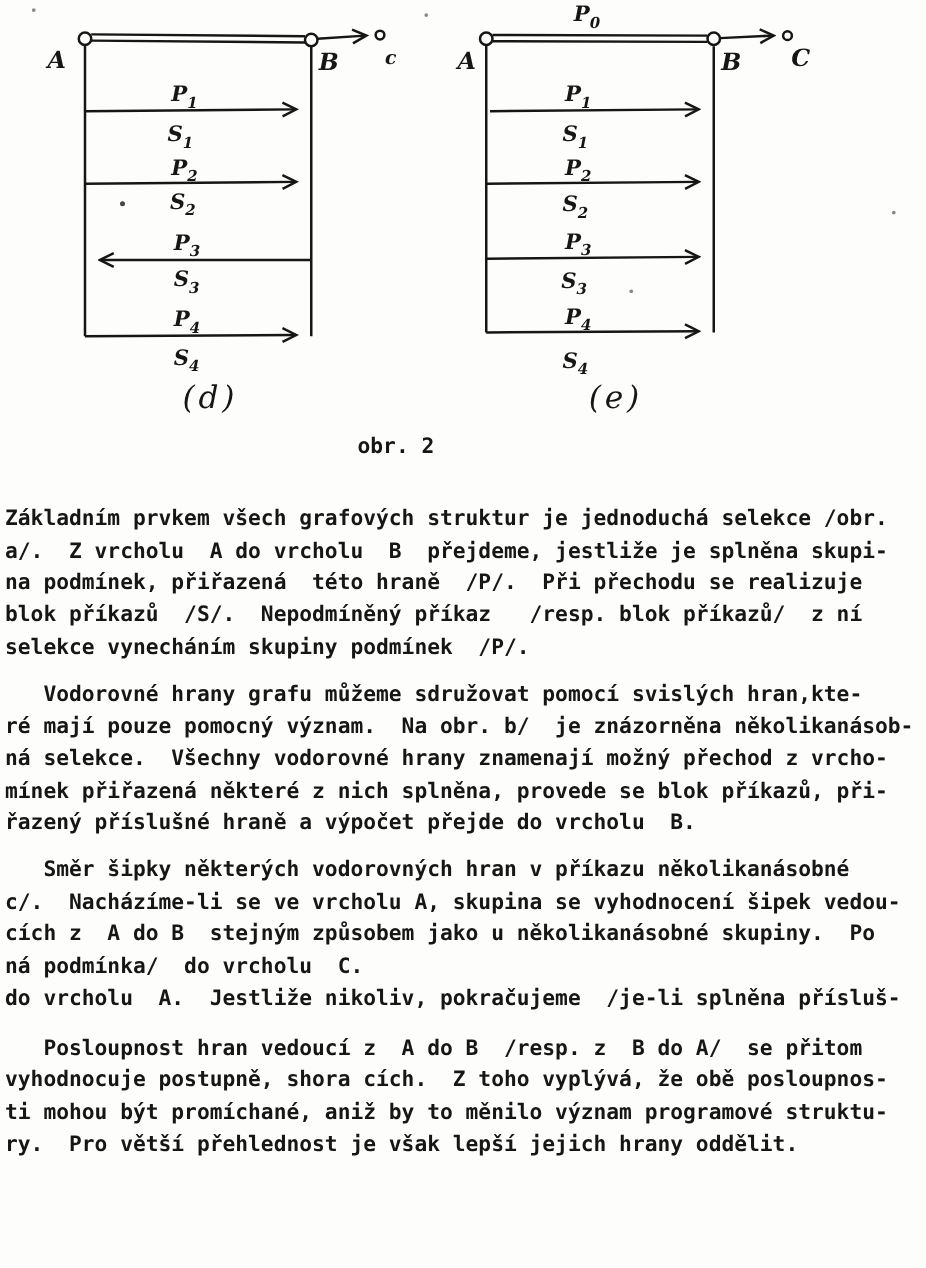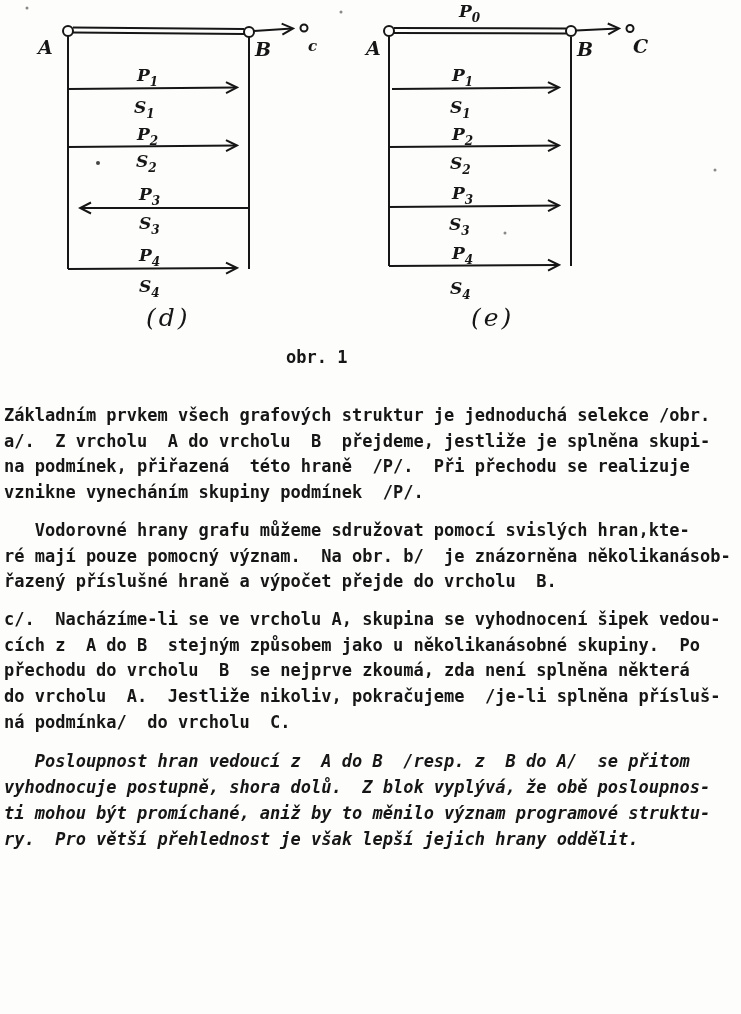--- a/index.html
+++ b/index.html
@@ -131,7 +131,7 @@
     </g>
   </svg>
 
-  <div id="obr-caption">obr. 1</div>
+  <div id="obr-caption">obr. 2</div>
 
   <div id="text">
     <div class="para">

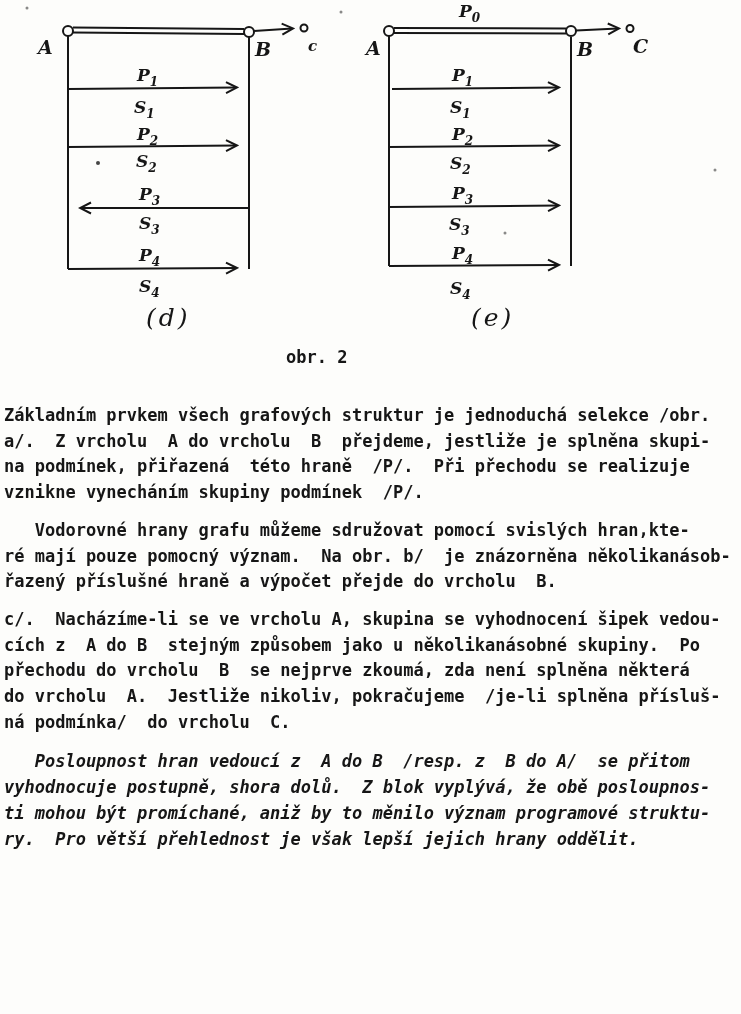--- a/index.html
+++ b/index.html
@@ -138,6 +138,7 @@
       <div class="tline">Základním prvkem všech grafových struktur je jednoduchá selekce /obr.</div>
       <div class="tline">a/.  Z vrcholu  A do vrcholu  B  přejdeme, jestliže je splněna skupi-</div>
       <div class="tline">na podmínek, přiřazená  této hraně  /P/.  Při přechodu se realizuje</div>
+      <div class="tline">blok příkazů  /S/.  Nepodmíněný příkaz   /resp. blok příkazů/  z ní</div>
       <div class="tline">vznikne vynecháním skupiny podmínek  /P/.</div>
     </div>
     <div class="para">

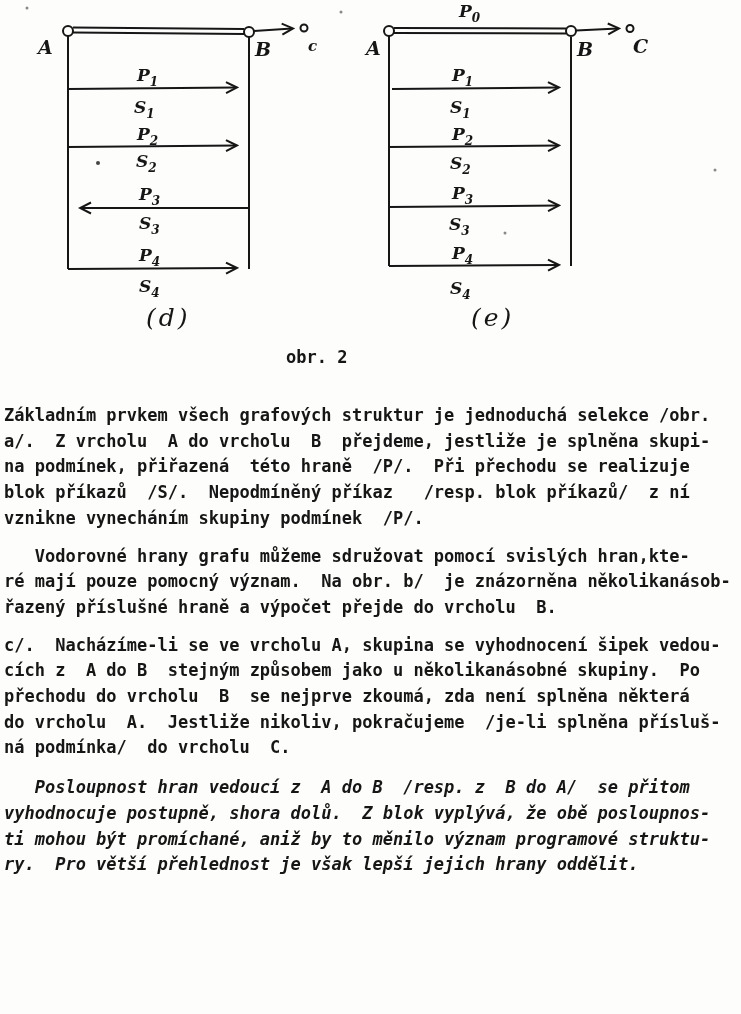--- a/index.html
+++ b/index.html
@@ -139,7 +139,7 @@
       <div class="tline">a/.  Z vrcholu  A do vrcholu  B  přejdeme, jestliže je splněna skupi-</div>
       <div class="tline">na podmínek, přiřazená  této hraně  /P/.  Při přechodu se realizuje</div>
       <div class="tline">blok příkazů  /S/.  Nepodmíněný příkaz   /resp. blok příkazů/  z ní</div>
-      <div class="tline">vznikne vynecháním skupiny podmínek  /P/.</div>
+      <div class="tline">selekce vynecháním skupiny podmínek  /P/.</div>
     </div>
     <div class="para">
       <div class="tline">   Vodorovné hrany grafu můžeme sdružovat pomocí svislých hran,kte-</div>

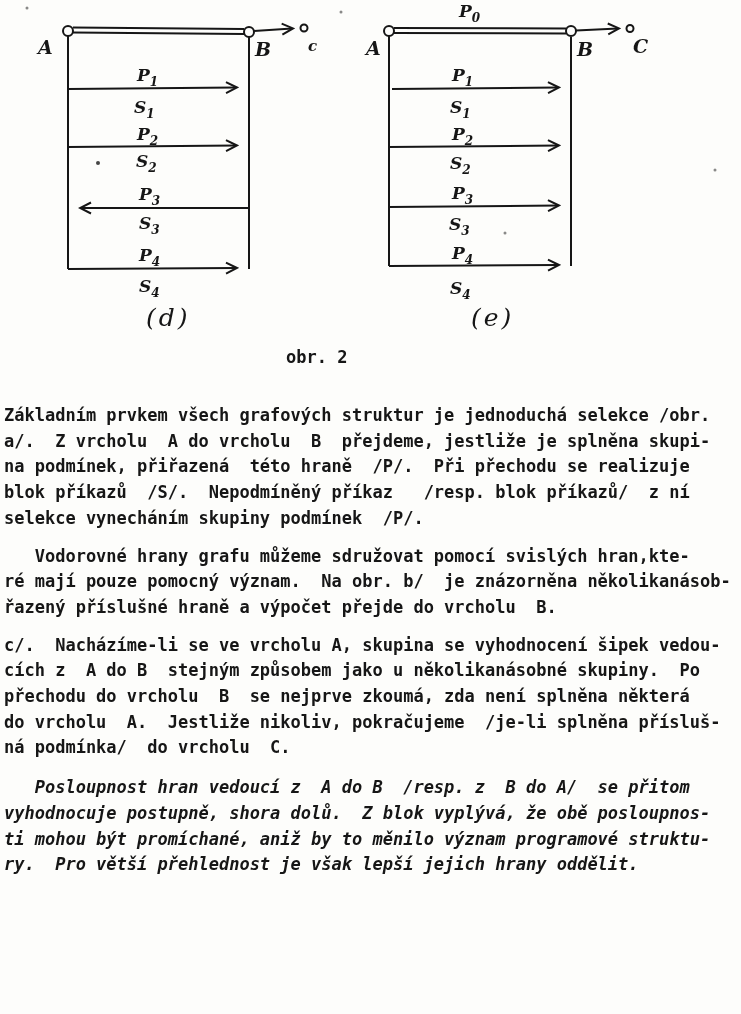--- a/index.html
+++ b/index.html
@@ -144,6 +144,7 @@
     <div class="para">
       <div class="tline">   Vodorovné hrany grafu můžeme sdružovat pomocí svislých hran,kte-</div>
       <div class="tline">ré mají pouze pomocný význam.  Na obr. b/  je znázorněna několikanásob-</div>
+      <div class="tline">ná selekce.  Všechny vodorovné hrany znamenají možný přechod z vrcho-</div>
       <div class="tline">řazený příslušné hraně a výpočet přejde do vrcholu  B.</div>
     </div>
     <div class="para">

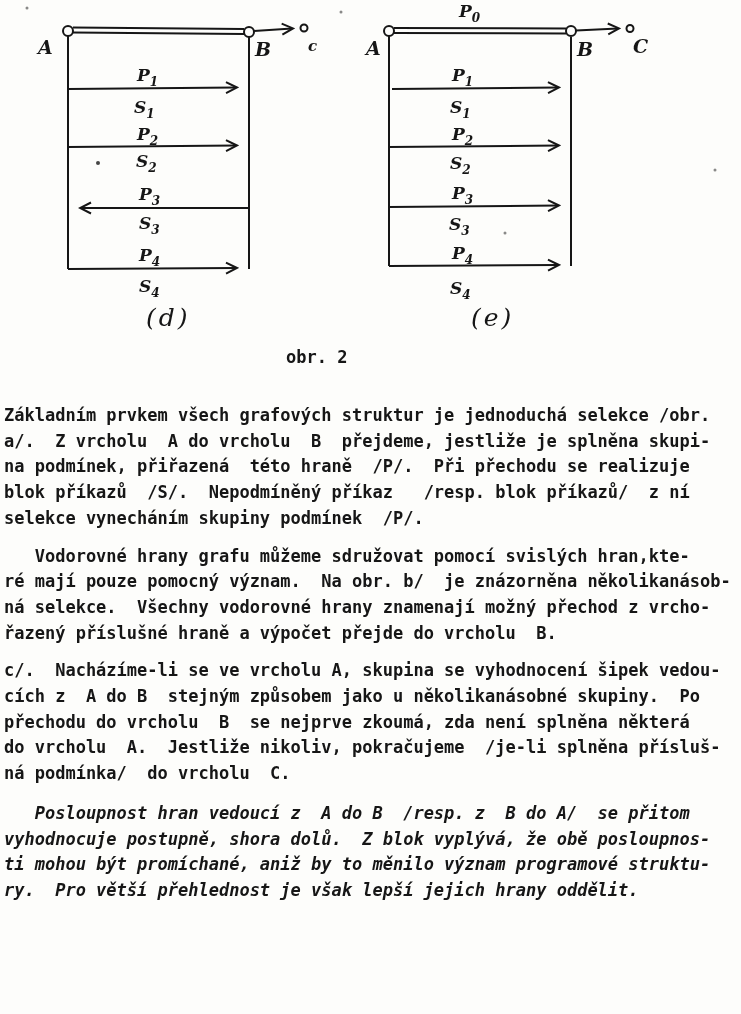--- a/index.html
+++ b/index.html
@@ -145,6 +145,7 @@
       <div class="tline">   Vodorovné hrany grafu můžeme sdružovat pomocí svislých hran,kte-</div>
       <div class="tline">ré mají pouze pomocný význam.  Na obr. b/  je znázorněna několikanásob-</div>
       <div class="tline">ná selekce.  Všechny vodorovné hrany znamenají možný přechod z vrcho-</div>
+      <div class="tline">mínek přiřazená některé z nich splněna, provede se blok příkazů, při-</div>
       <div class="tline">řazený příslušné hraně a výpočet přejde do vrcholu  B.</div>
     </div>
     <div class="para">

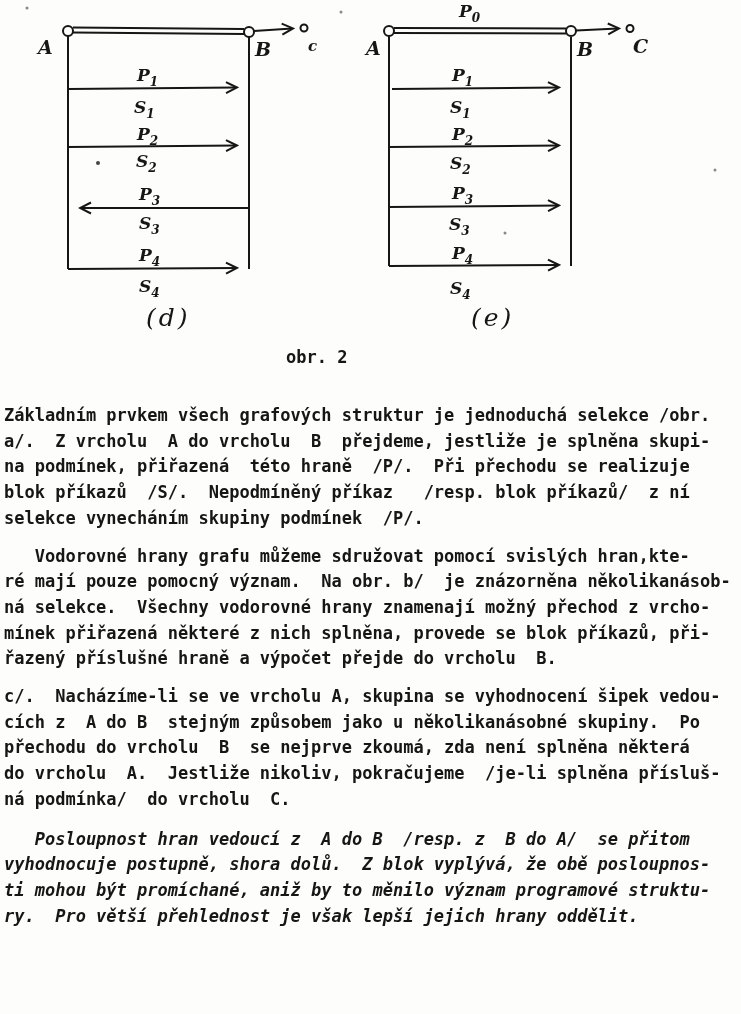--- a/index.html
+++ b/index.html
@@ -149,6 +149,7 @@
       <div class="tline">řazený příslušné hraně a výpočet přejde do vrcholu  B.</div>
     </div>
     <div class="para">
+      <div class="tline">   Směr šipky některých vodorovných hran v příkazu několikanásobné</div>
       <div class="tline">c/.  Nacházíme-li se ve vrcholu A, skupina se vyhodnocení šipek vedou-</div>
       <div class="tline">cích z  A do B  stejným způsobem jako u několikanásobné skupiny.  Po</div>
       <div class="tline">přechodu do vrcholu  B  se nejprve zkoumá, zda není splněna některá</div>

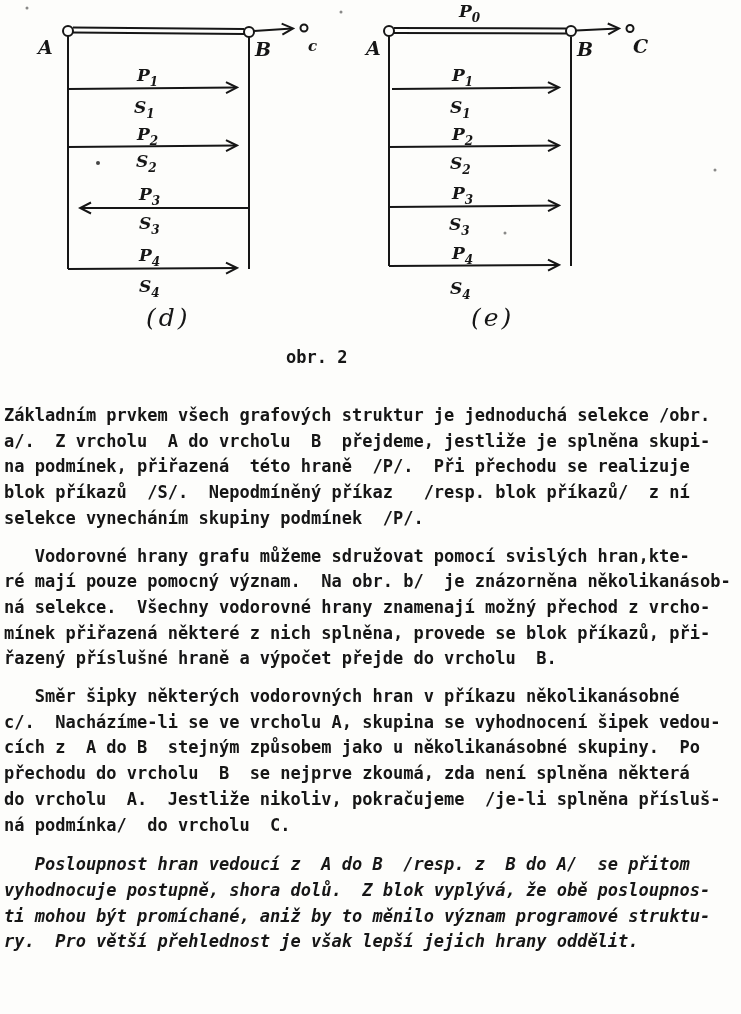--- a/index.html
+++ b/index.html
@@ -152,7 +152,6 @@
       <div class="tline">   Směr šipky některých vodorovných hran v příkazu několikanásobné</div>
       <div class="tline">c/.  Nacházíme-li se ve vrcholu A, skupina se vyhodnocení šipek vedou-</div>
       <div class="tline">cích z  A do B  stejným způsobem jako u několikanásobné skupiny.  Po</div>
-      <div class="tline">přechodu do vrcholu  B  se nejprve zkoumá, zda není splněna některá</div>
       <div class="tline">do vrcholu  A.  Jestliže nikoliv, pokračujeme  /je-li splněna přísluš-</div>
       <div class="tline">ná podmínka/  do vrcholu  C.</div>
     </div>

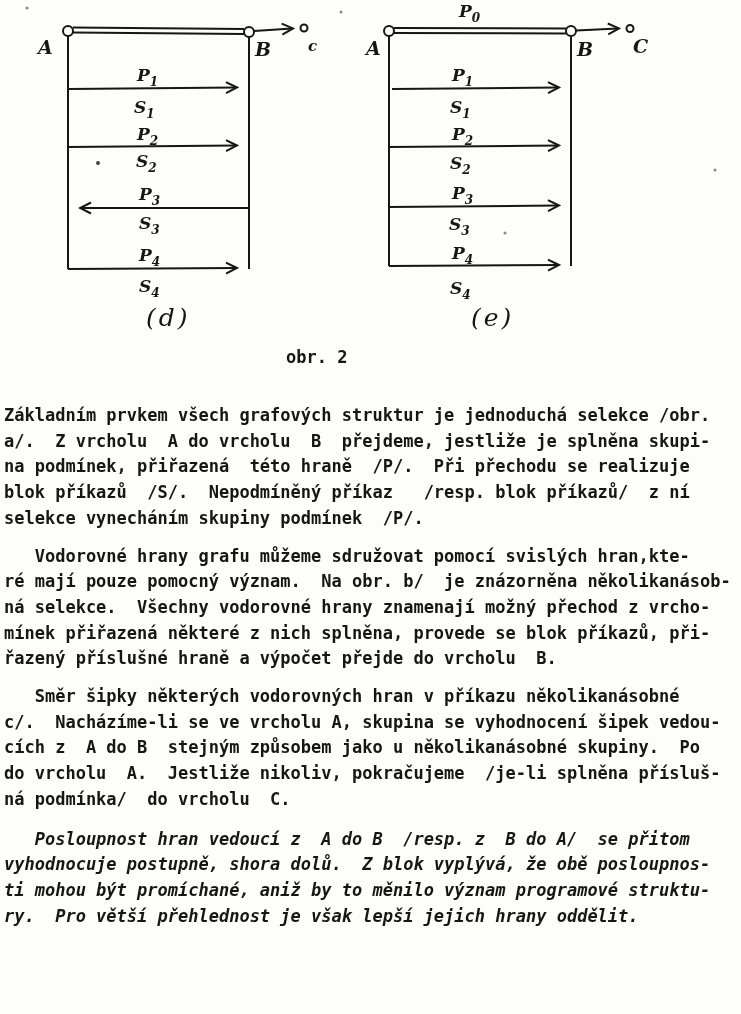--- a/index.html
+++ b/index.html
@@ -152,8 +152,8 @@
       <div class="tline">   Směr šipky některých vodorovných hran v příkazu několikanásobné</div>
       <div class="tline">c/.  Nacházíme-li se ve vrcholu A, skupina se vyhodnocení šipek vedou-</div>
       <div class="tline">cích z  A do B  stejným způsobem jako u několikanásobné skupiny.  Po</div>
+      <div class="tline">ná podmínka/  do vrcholu  C.</div>
       <div class="tline">do vrcholu  A.  Jestliže nikoliv, pokračujeme  /je-li splněna přísluš-</div>
-      <div class="tline">ná podmínka/  do vrcholu  C.</div>
     </div>
     <div class="para last">
       <div class="tline">   Posloupnost hran vedoucí z  A do B  /resp. z  B do A/  se přitom</div>

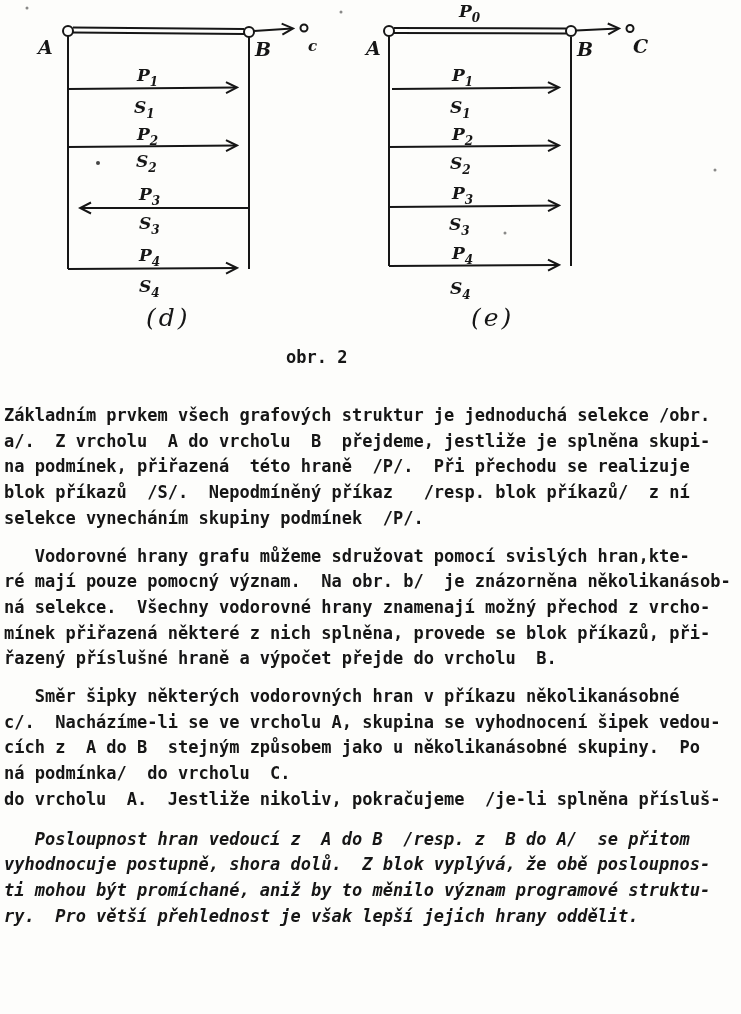--- a/index.html
+++ b/index.html
@@ -28,7 +28,7 @@
   #text{position:absolute;left:4px;top:383px;width:734px;margin-top:20px;}
   .para{margin:0 0 0 0;}
   .para + .para{margin-top:12px;}
-  .para.last{margin-top:14px;font-style:italic;}
+  .para.last{margin-top:14px;}
   .tline{
     white-space:pre;
     font-size:17px;

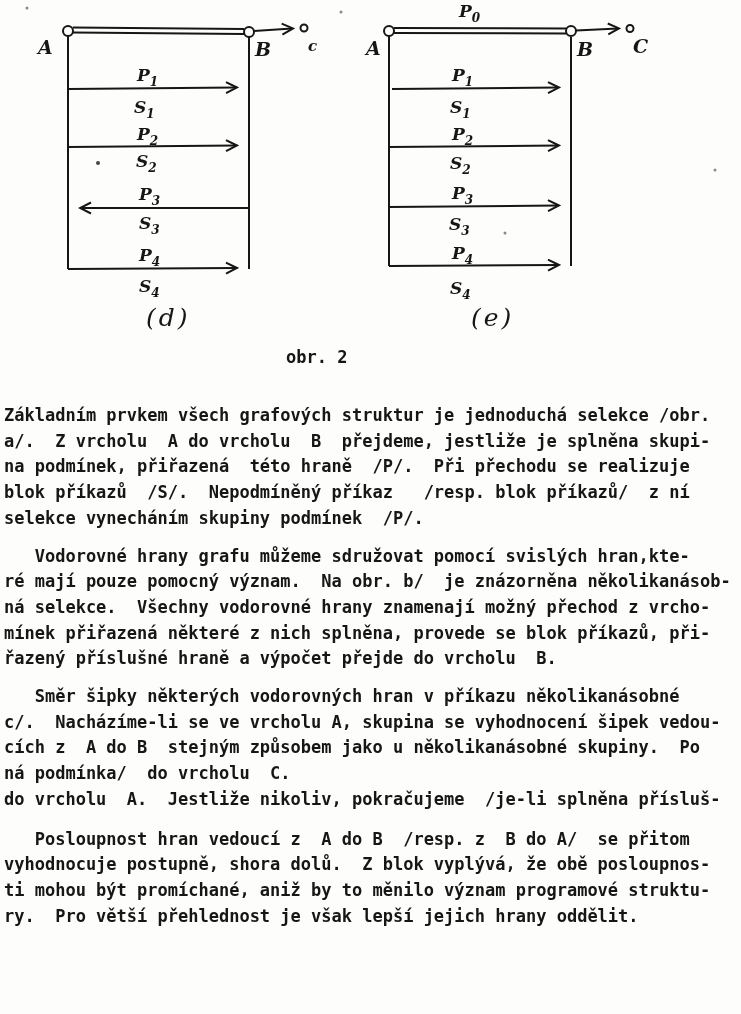--- a/index.html
+++ b/index.html
@@ -157,7 +157,7 @@
     </div>
     <div class="para last">
       <div class="tline">   Posloupnost hran vedoucí z  A do B  /resp. z  B do A/  se přitom</div>
-      <div class="tline">vyhodnocuje postupně, shora dolů.  Z blok vyplývá, že obě posloupnos-</div>
+      <div class="tline">vyhodnocuje postupně, shora cích.  Z toho vyplývá, že obě posloupnos-</div>
       <div class="tline">ti mohou být promíchané, aniž by to měnilo význam programové struktu-</div>
       <div class="tline">ry.  Pro větší přehlednost je však lepší jejich hrany oddělit.</div>
     </div>

